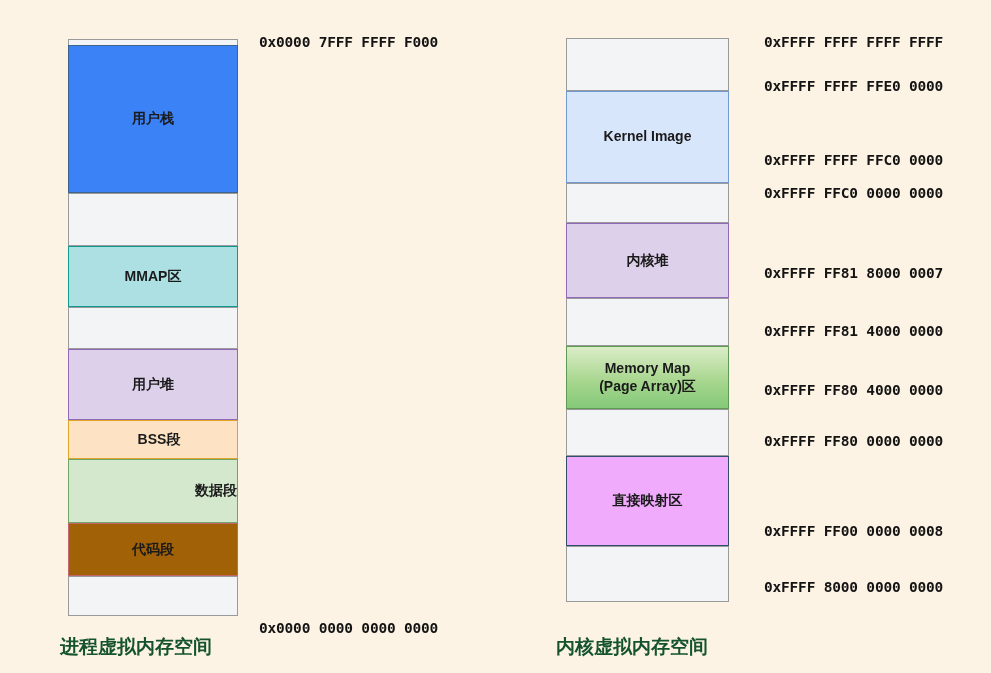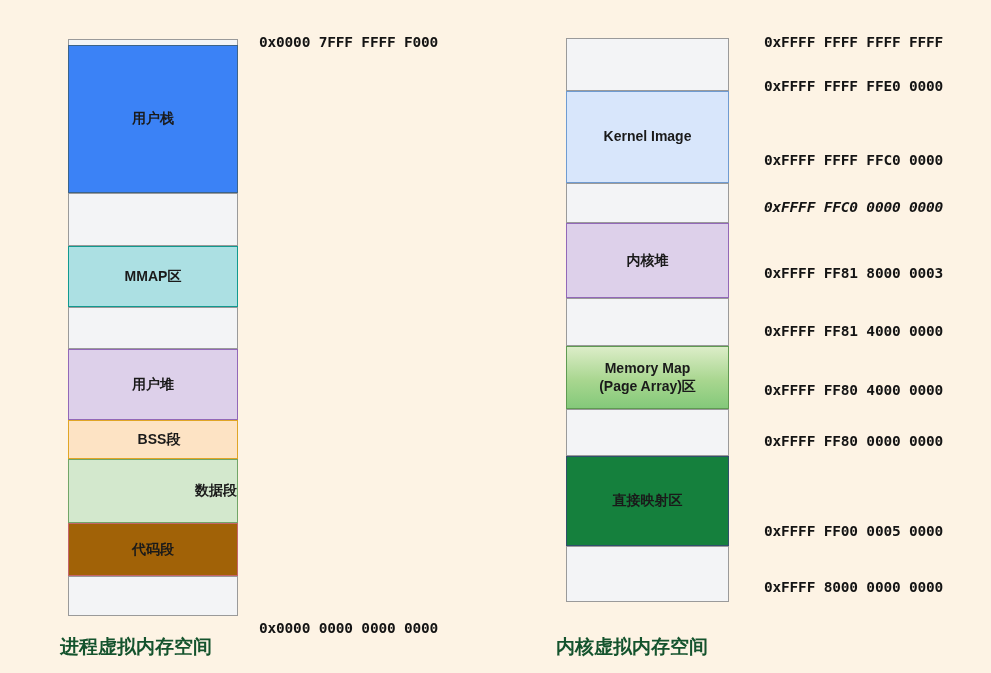--- a/index.html
+++ b/index.html
@@ -152,7 +152,7 @@
       <div class="addr addr-right" style="top: 34px;">0xFFFF FFFF FFFF FFFF</div>
       <div class="addr addr-right" style="top: 78px;">0xFFFF FFFF FFE0 0000</div>
       <div class="addr addr-right" style="top: 152px;">0xFFFF FFFF FFC0 0000</div>
-      <div class="addr addr-right" style="top: 199px; font-style: italic;">0xFFFF FFC0 0000 0000</div>
+      <div class="addr addr-right" style="top: 185px;">0xFFFF FFC0 0000 0000</div>
       <div class="addr addr-right" style="top: 265px;">0xFFFF FF81 8000 0003</div>
       <div class="addr addr-right" style="top: 323px;">0xFFFF FF81 4000 0000</div>
       <div class="addr addr-right" style="top: 382px;">0xFFFF FF80 4000 0000</div>

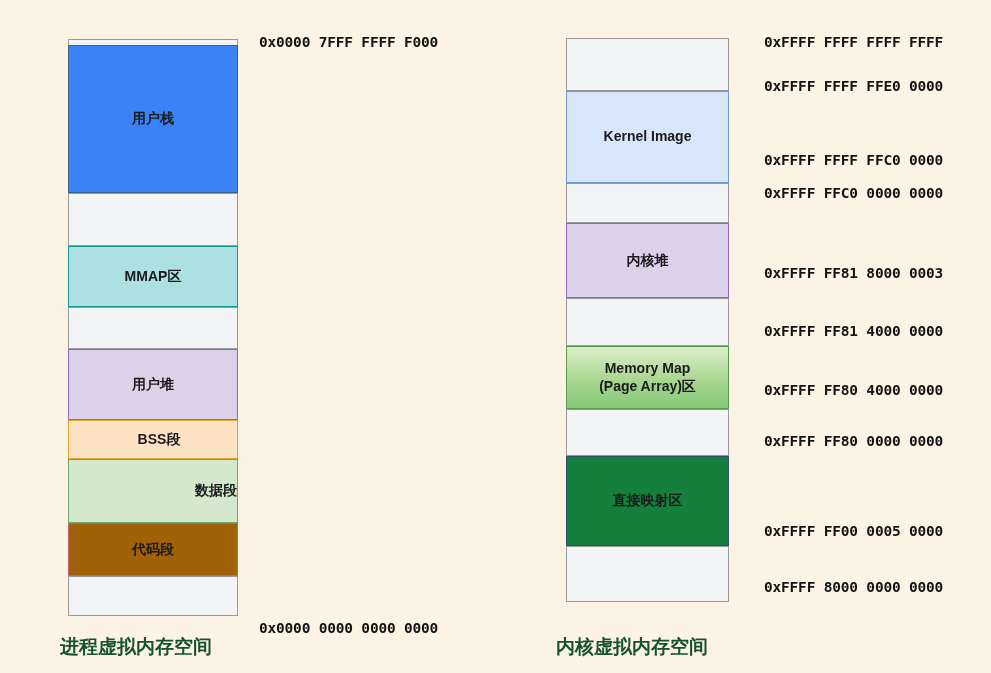--- a/index.html
+++ b/index.html
@@ -153,7 +153,7 @@
       <div class="addr addr-right" style="top: 78px;">0xFFFF FFFF FFE0 0000</div>
       <div class="addr addr-right" style="top: 152px;">0xFFFF FFFF FFC0 0000</div>
       <div class="addr addr-right" style="top: 185px;">0xFFFF FFC0 0000 0000</div>
-      <div class="addr addr-right" style="top: 265px;">0xFFFF FF81 8000 0003</div>
+      <div class="addr addr-right" style="top: 265px;">0xFFFF FF81 8000 0007</div>
       <div class="addr addr-right" style="top: 323px;">0xFFFF FF81 4000 0000</div>
       <div class="addr addr-right" style="top: 382px;">0xFFFF FF80 4000 0000</div>
       <div class="addr addr-right" style="top: 433px;">0xFFFF FF80 0000 0000</div>

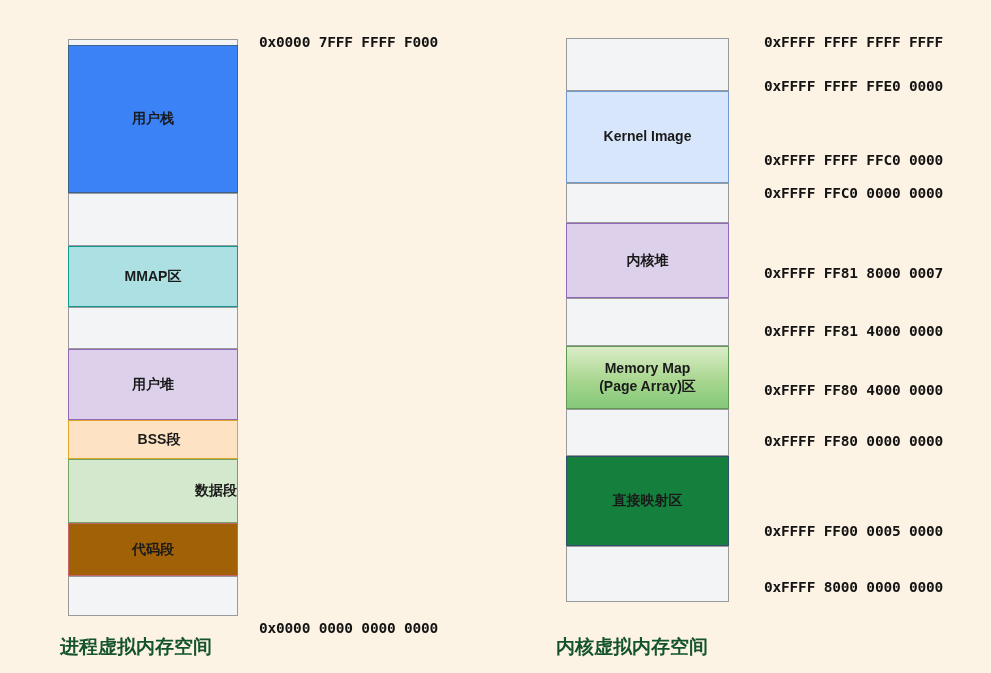--- a/index.html
+++ b/index.html
@@ -67,7 +67,7 @@
     background: linear-gradient(to bottom, #dcedc8 0%, #a8d68f 55%, #84c97a 100%);
     border: 1px solid #5f9a52;
   }
-  .r-direct  { background: #15803d; border: 1px solid #2f4f6b; }
+  .r-direct  { background: #f0abfc; border: 1px solid #2f4f6b; }
 
   
   .addr {

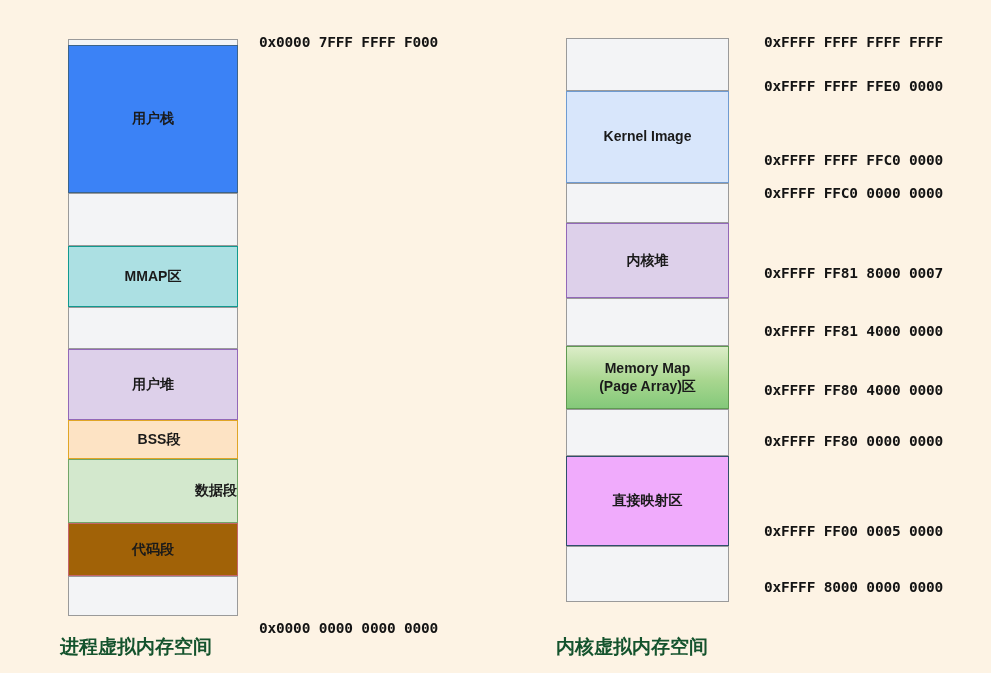--- a/index.html
+++ b/index.html
@@ -157,7 +157,7 @@
       <div class="addr addr-right" style="top: 323px;">0xFFFF FF81 4000 0000</div>
       <div class="addr addr-right" style="top: 382px;">0xFFFF FF80 4000 0000</div>
       <div class="addr addr-right" style="top: 433px;">0xFFFF FF80 0000 0000</div>
-      <div class="addr addr-right" style="top: 523px;">0xFFFF FF00 0005 0000</div>
+      <div class="addr addr-right" style="top: 523px;">0xFFFF FF00 0000 0008</div>
       <div class="addr addr-right" style="top: 579px;">0xFFFF 8000 0000 0000</div>
     </div>
   <div class="caption cap-right">内核虚拟内存空间</div>

